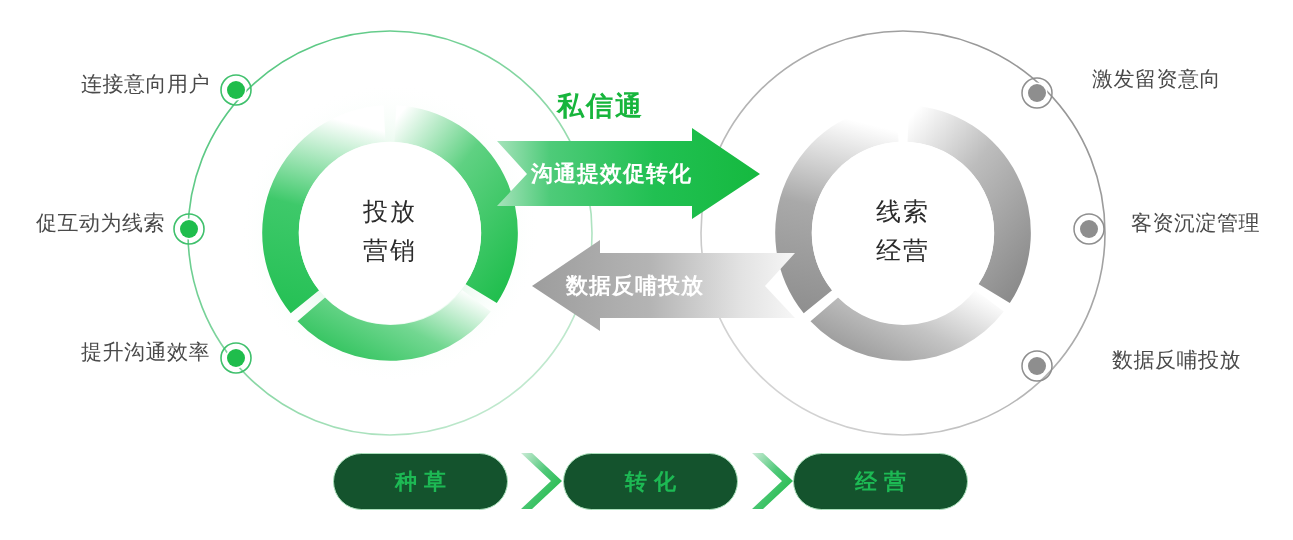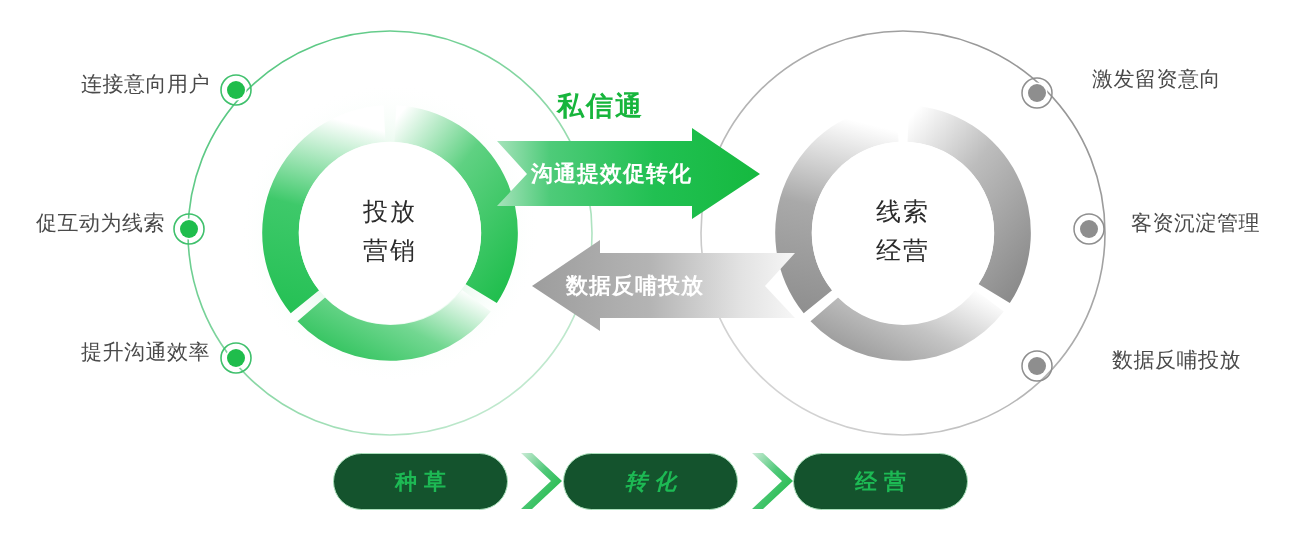--- a/index.html
+++ b/index.html
@@ -236,7 +236,7 @@
   <div class="pill" style="left:333px;top:453px;width:175px;height:57px;">
     <span>种草</span>
   </div>
-  <div class="pill" style="left:563px;top:453px;width:175px;height:57px;font-style:italic;">
+  <div class="pill" style="left:563px;top:453px;width:175px;height:57px;">
     <span>转化</span>
   </div>
   <div class="pill" style="left:793px;top:453px;width:175px;height:57px;">

